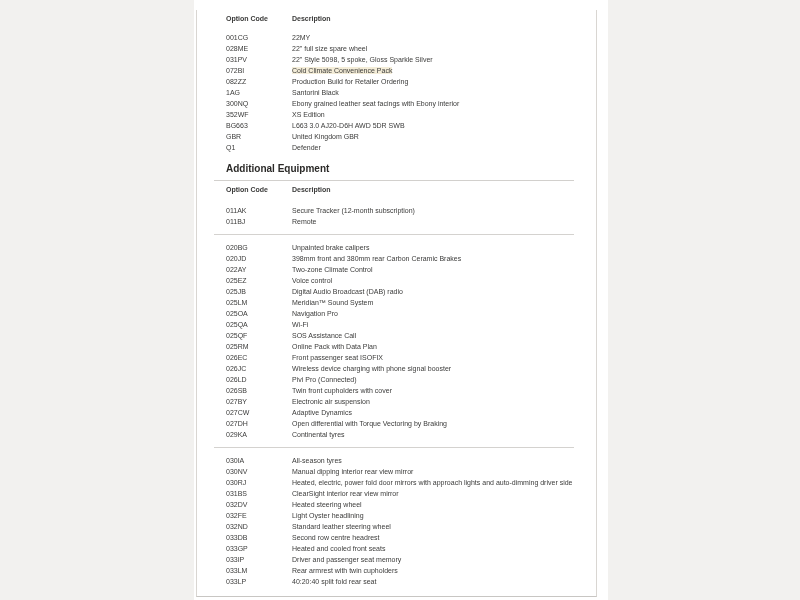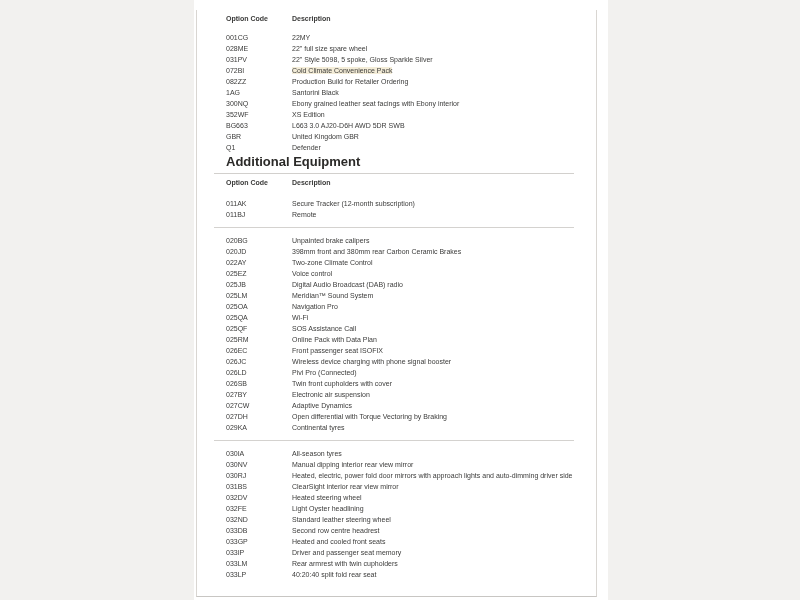--- a/index.html
+++ b/index.html
@@ -36,8 +36,8 @@
   .desc{display:inline-block;width:282px;vertical-align:top;}
   .hl{background:#f4edd8;}
   .heading{
-    font-size:13px;font-weight:700;color:#2b2a28;
-    margin:2px 0 5px 12px;line-height:12px;
+    font-size:10px;font-weight:700;color:#2b2a28;
+    margin:9px 0 5px 12px;line-height:12px;
   }
   .eq{border-top:1px solid #d2d0cd;padding-top:4px;}
   .grp{}

